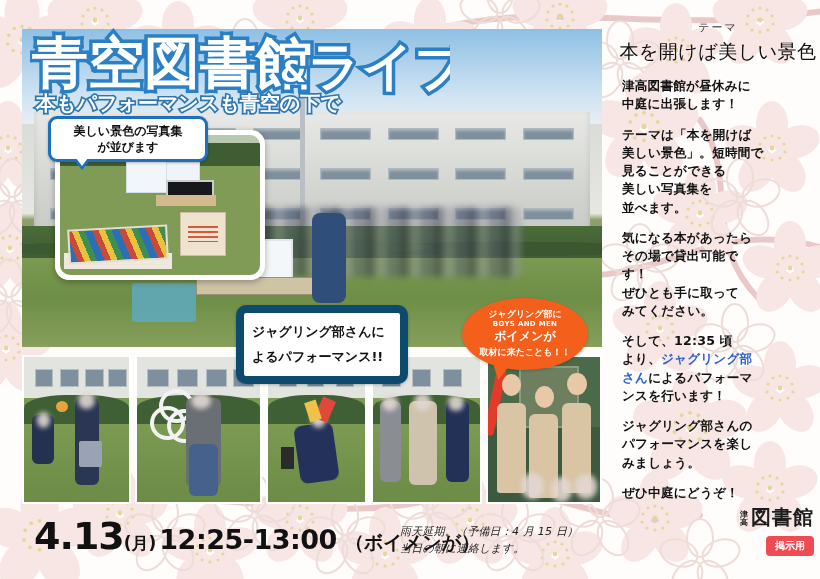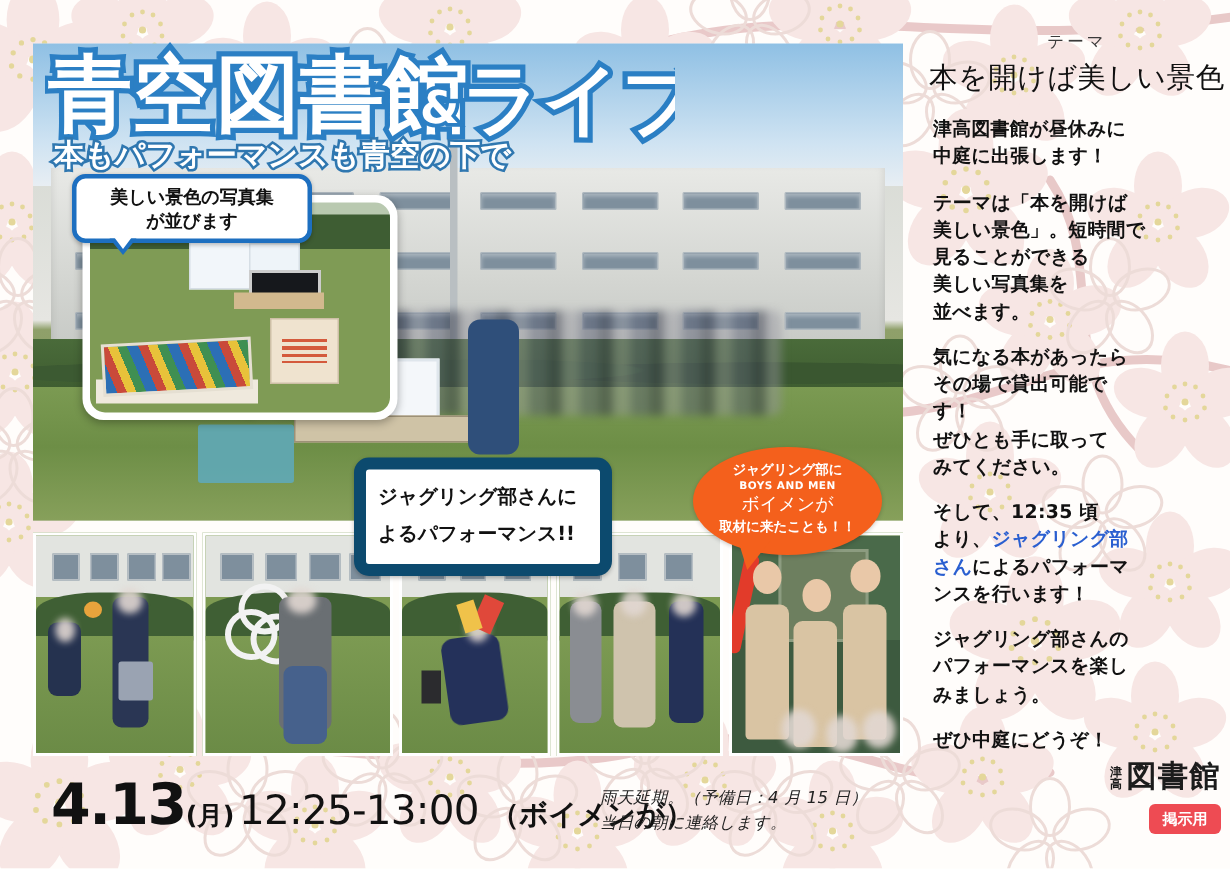--- a/index.html
+++ b/index.html
@@ -105,7 +105,7 @@
   }
   .callout-orange .l1{font-size:9px;font-weight:700;line-height:1.2;}
   .callout-orange .l2{font-size:7px;font-weight:700;letter-spacing:.3px;line-height:1.3;}
-  .callout-orange .l3{font-size:12px;font-weight:400;line-height:1.25;text-align:right;}
+  .callout-orange .l3{font-size:12px;font-weight:700;line-height:1.25;text-align:right;}
   .callout-orange .l4{font-size:9px;font-weight:700;line-height:1.5;margin-top:2px;}
   .callout-orange .otail{
     position:absolute;left:30px;bottom:-10px;width:22px;height:20px;background:#f4601c;

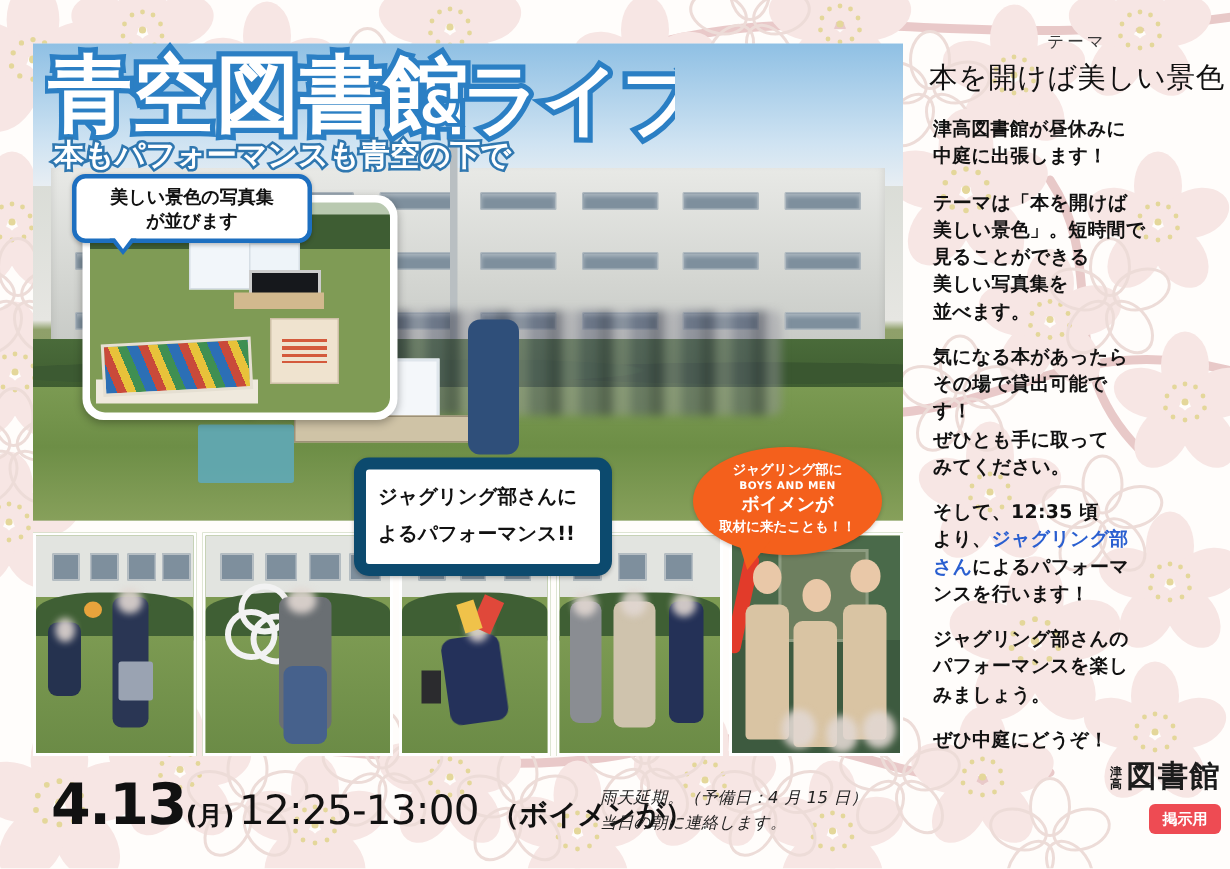--- a/index.html
+++ b/index.html
@@ -150,7 +150,7 @@
   .dateline{position:absolute;left:34px;top:12px;display:flex;align-items:baseline;color:#111;white-space:nowrap;}
   .d-big{font-size:38px;font-weight:700;letter-spacing:-1px;line-height:1;}
   .d-dow{font-size:17px;font-weight:700;line-height:1;}
-  .d-time{font-size:27px;font-weight:400;line-height:1;letter-spacing:-.5px;margin-left:3px;}
+  .d-time{font-size:27px;font-weight:700;line-height:1;letter-spacing:-.5px;margin-left:3px;}
   .d-note{font-size:19px;font-weight:700;line-height:1;margin-left:8px;}
   .rain{position:absolute;left:400px;top:18px;font-size:11px;line-height:1.55;color:#222;letter-spacing:.2px;font-style:italic;}
 </style>

